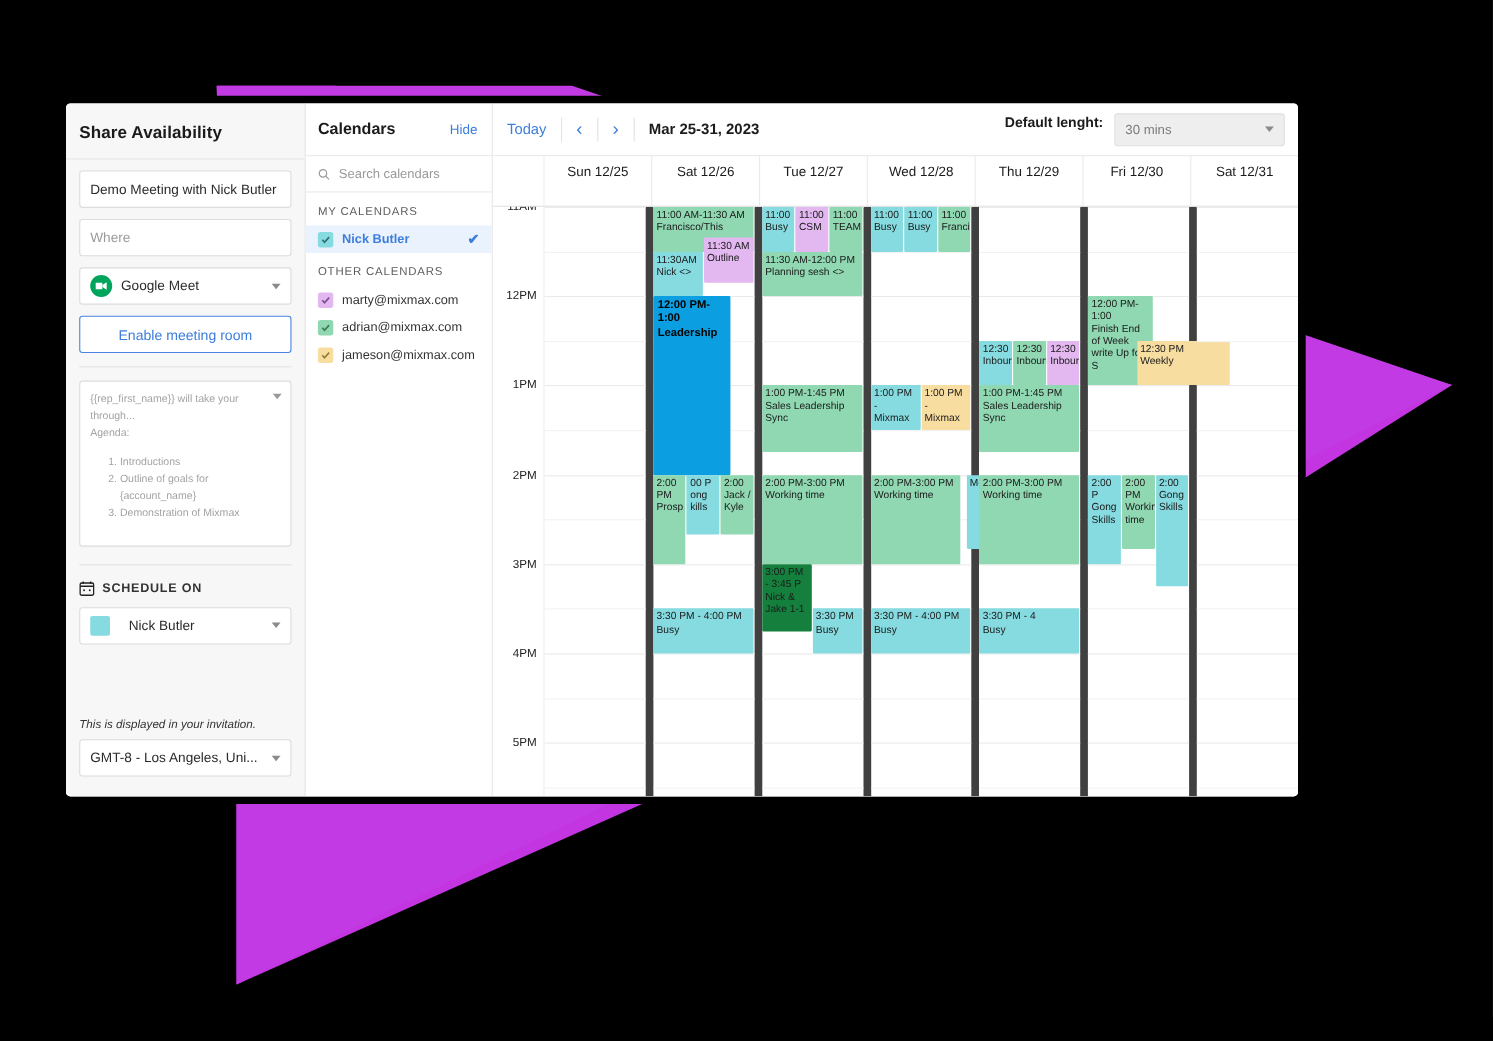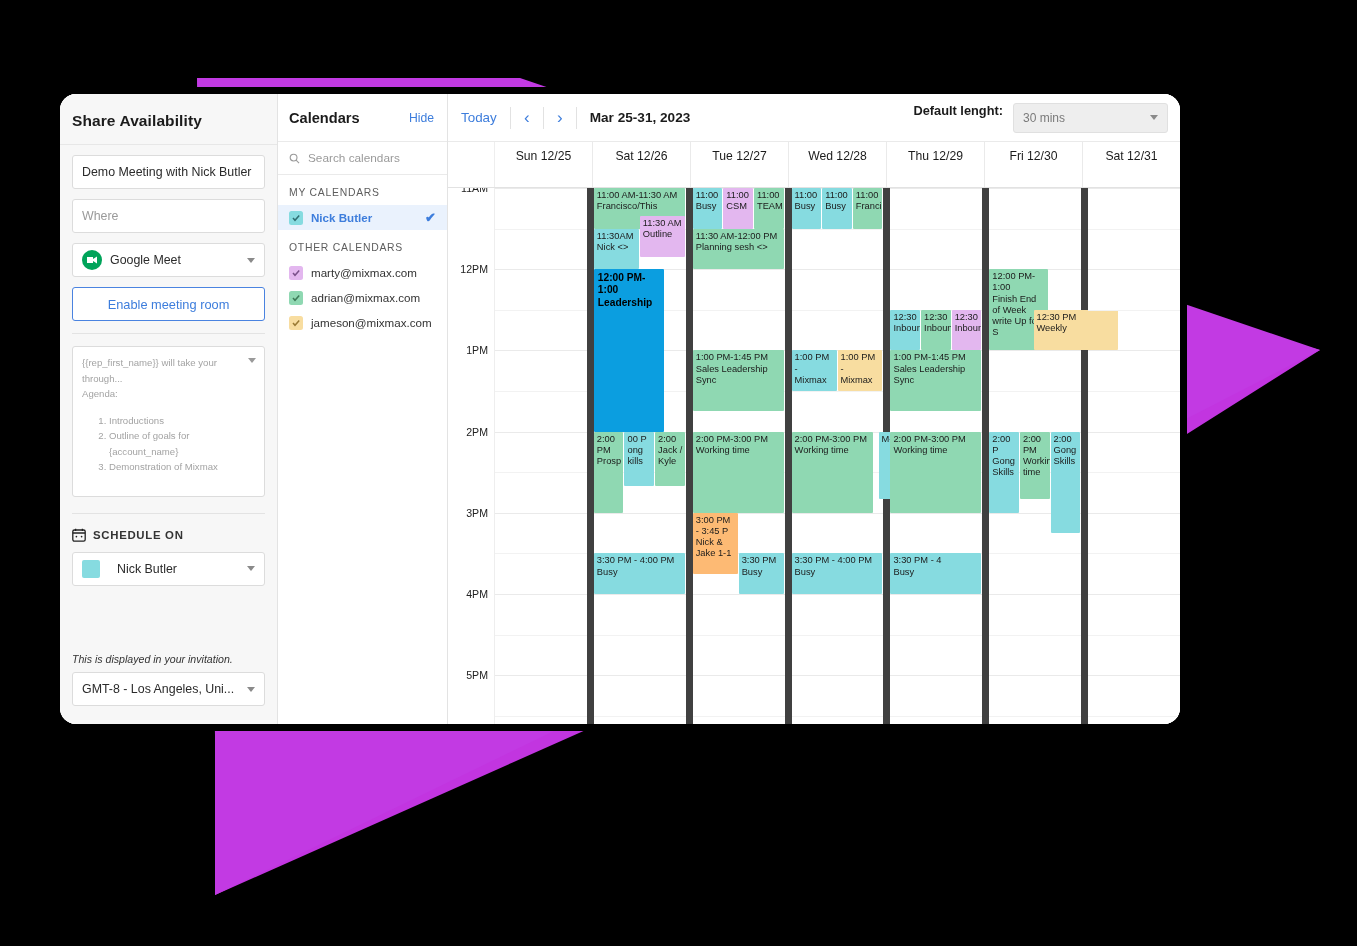--- a/index.html
+++ b/index.html
@@ -16,7 +16,7 @@
   
   .window {
     position:absolute; left:60px; top:94px; width:1120px; height:630px;
-    background:#fff; border-radius:16px; overflow:hidden;
+    background:#fff; border-radius:4px; overflow:hidden;
     display:flex; z-index:5;
     box-shadow:0 0 0 7px #000;
   }

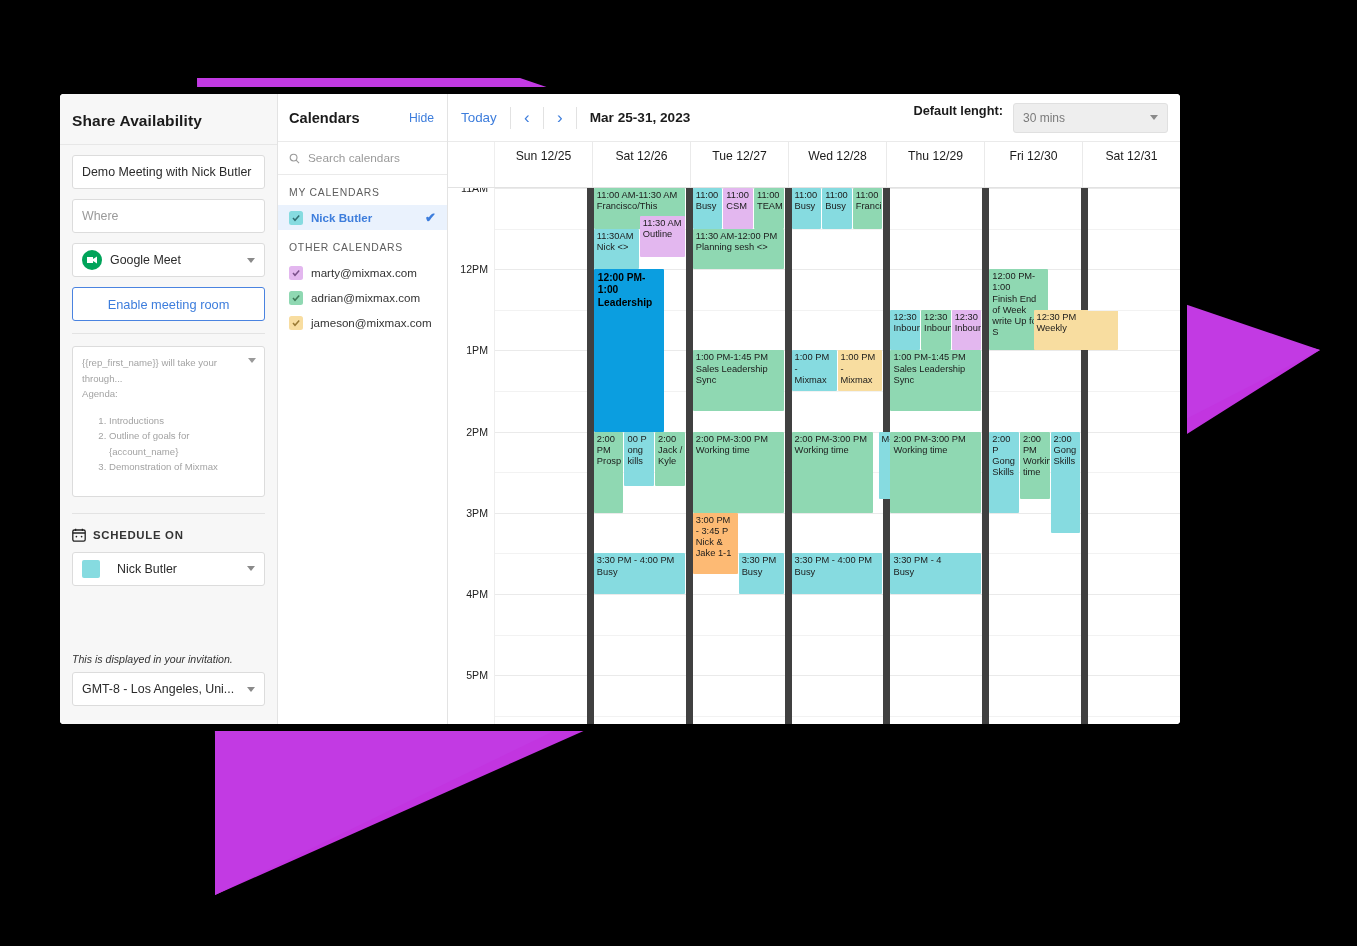--- a/index.html
+++ b/index.html
@@ -406,7 +406,7 @@
                     <span class="t">2:00 PM-3:00 PM</span>
                     <span class="t">Working time</span>
                   </div>
-                  <div class="ev" style="top: 324.848px; height: 60.9091px; left: 0%; width: calc(50% - 1px); background: #fdba74;">
+                  <div class="ev" style="top: 324.848px; height: 60.9091px; left: 0%; width: calc(50% - 1px); background: #15803d;">
                     <span class="t">3:00 PM - 3:45 P</span>
                     <span class="t">Nick &amp; Jake 1-1</span>
                   </div>

